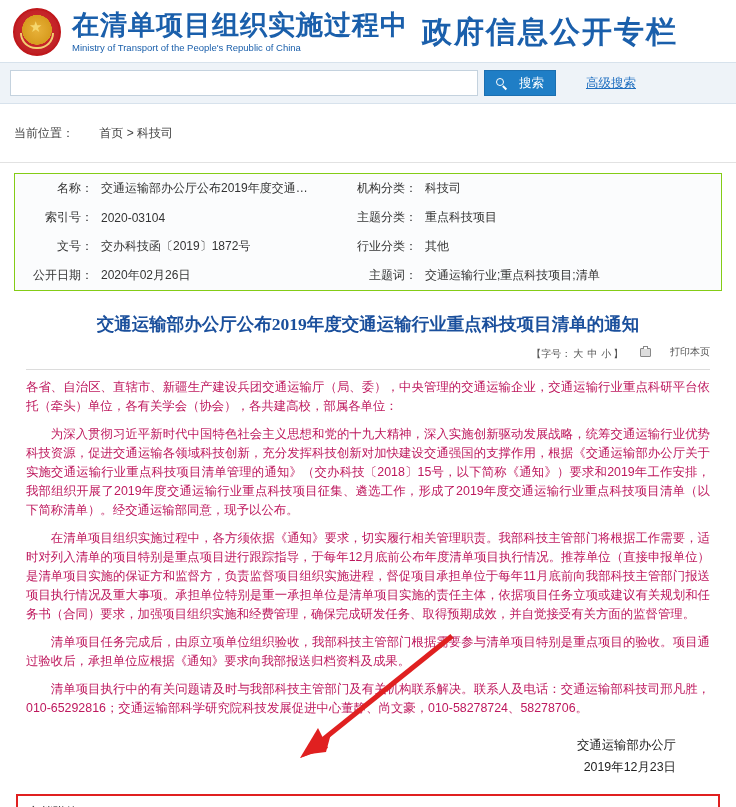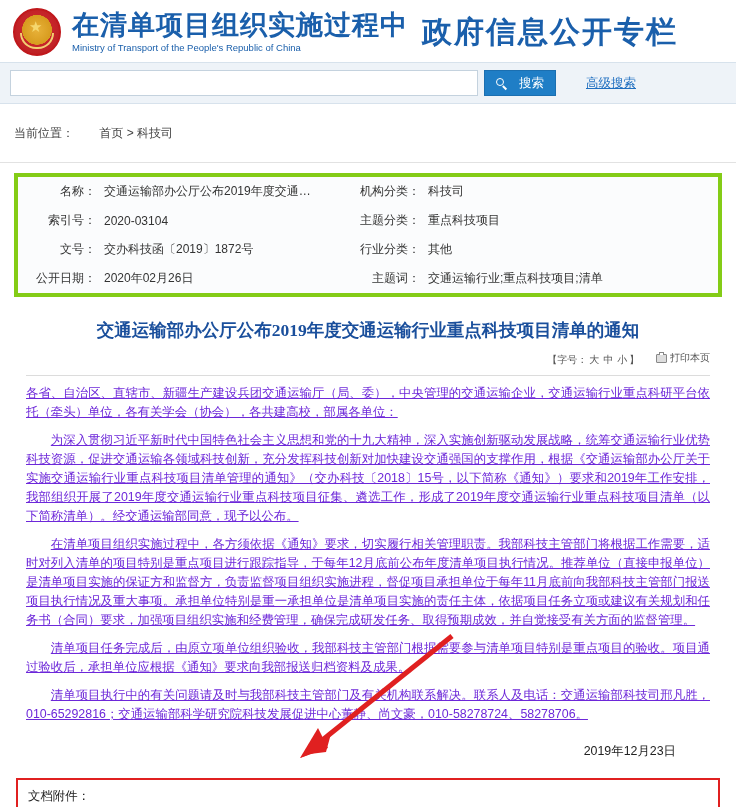--- a/index.html
+++ b/index.html
@@ -183,7 +183,7 @@
     width: 100%;
     border-collapse: collapse;
     background: #fbfcfd;
-    border: 4px solid #84cc16;
+    border: 1px solid #84cc16;
     font-size: 12px;
   }
   table.meta td {

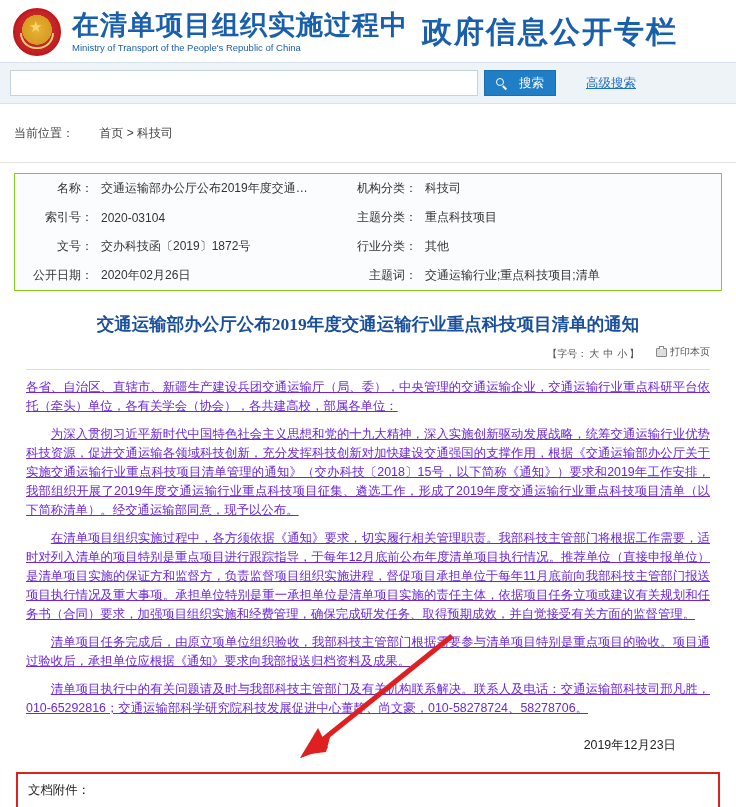--- a/index.html
+++ b/index.html
@@ -242,7 +242,7 @@
     cursor: pointer;
     display: inline-flex;
     align-items: center;
-    gap: 3px;
+    gap: 19px;
   }
   .printer-ico {
     display: inline-block;

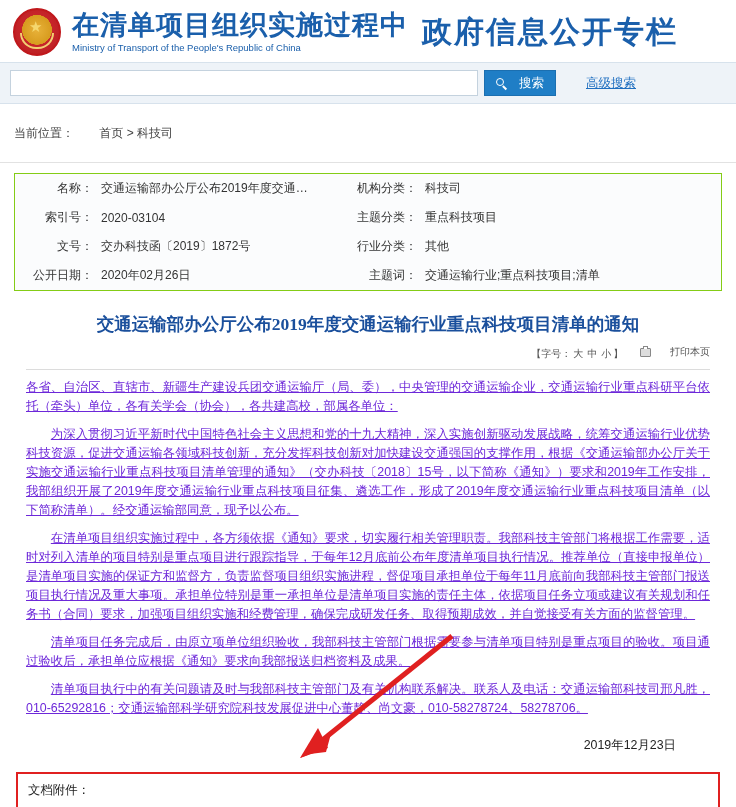--- a/index.html
+++ b/index.html
@@ -272,9 +272,8 @@
     margin: 0 0 9px 0;
     font-size: 12.4px;
     line-height: 19px;
-    color: #6d28d9;
+    color: #be185d;
     text-align: justify;
-    text-decoration: underline;
   }
   .indent { text-indent: 2em; }
   .sign {

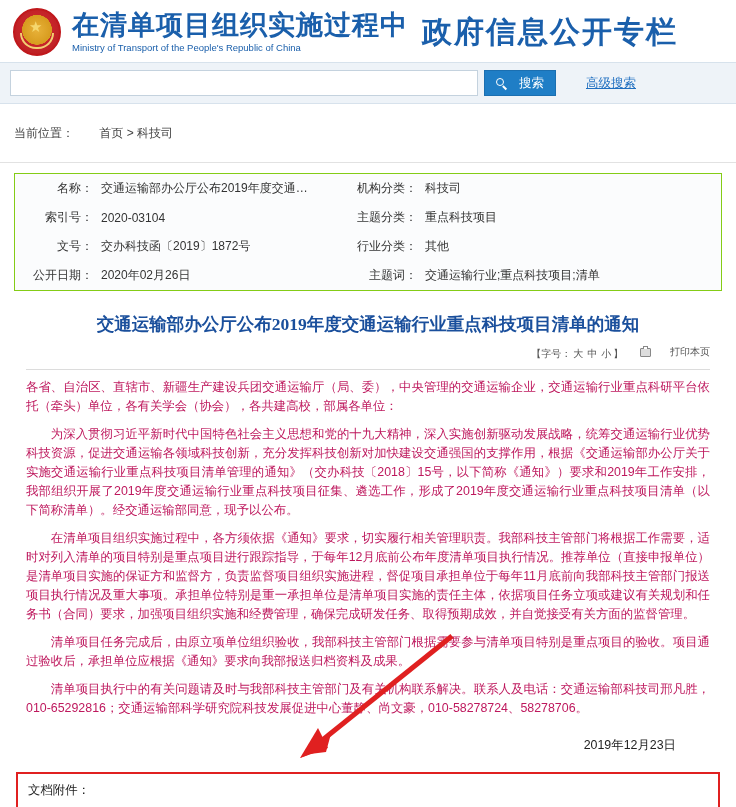--- a/index.html
+++ b/index.html
@@ -406,6 +406,7 @@
     </div>
 
     <div class="sign">
+      <div>交通运输部办公厅</div>
       <div>2019年12月23日</div>
     </div>
 

